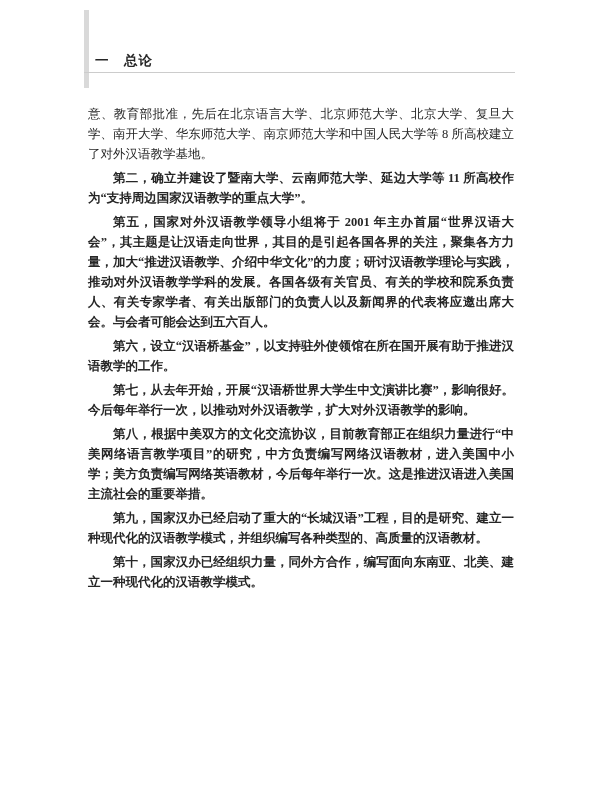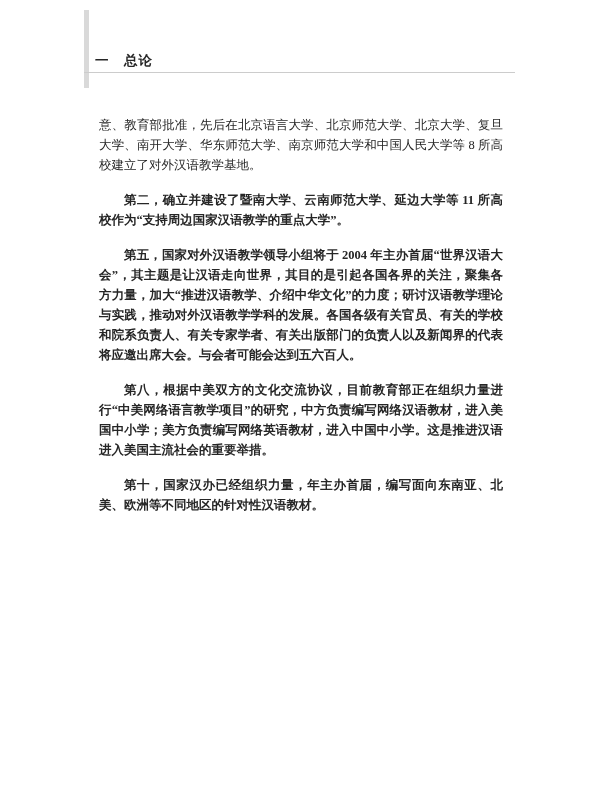--- a/index.html
+++ b/index.html
@@ -54,7 +54,7 @@
     text-justify: inter-ideograph;
   }
   .body-text p {
-    margin: 15px;
+    margin: 4px;
     padding: 0;
   }
   .body-text p.indent {

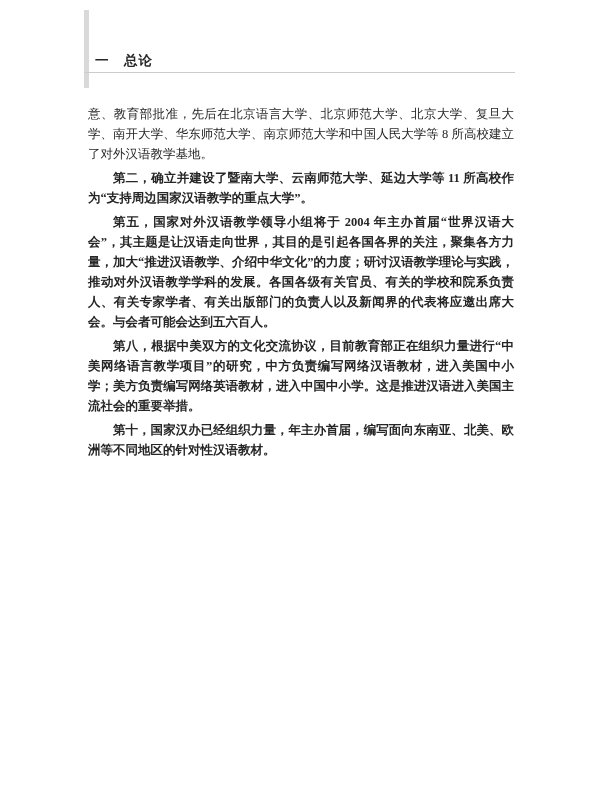--- a/index.html
+++ b/index.html
@@ -88,7 +88,7 @@
   <div class="body-text">
       <p class="">意、教育部批准，先后在北京语言大学、北京师范大学、北京大学、复旦大学、南开大学、华东师范大学、南京师范大学和中国人民大学等 8 所高校建立了对外汉语教学基地。</p>
       <p class="indent">第二，确立并建设了暨南大学、云南师范大学、延边大学等 11 所高校作为“支持周边国家汉语教学的重点大学”。</p>
-      <p class="indent">第五，国家对外汉语教学领导小组将于 2004 年主办首届“世界汉语大会”，其主题是让汉语走向世界，其目的是引起各国各界的关注，聚集各方力量，加大“推进汉语教学、介绍中华文化”的力度；研讨汉语教学理论与实践，推动对外汉语教学学科的发展。各国各级有关官员、有关的学校和院系负责人、有关专家学者、有关出版部门的负责人以及新闻界的代表将应邀出席大会。与会者可能会达到五六百人。</p>
+      <p class="indent">第五，国家对外汉语教学领导小组将于 2001 年主办首届“世界汉语大会”，其主题是让汉语走向世界，其目的是引起各国各界的关注，聚集各方力量，加大“推进汉语教学、介绍中华文化”的力度；研讨汉语教学理论与实践，推动对外汉语教学学科的发展。各国各级有关官员、有关的学校和院系负责人、有关专家学者、有关出版部门的负责人以及新闻界的代表将应邀出席大会。与会者可能会达到五六百人。</p>
       <p class="indent">第八，根据中美双方的文化交流协议，目前教育部正在组织力量进行“中美网络语言教学项目”的研究，中方负责编写网络汉语教材，进入美国中小学；美方负责编写网络英语教材，进入中国中小学。这是推进汉语进入美国主流社会的重要举措。</p>
       <p class="indent">第十，国家汉办已经组织力量，年主办首届，编写面向东南亚、北美、欧洲等不同地区的针对性汉语教材。</p>
     </div>

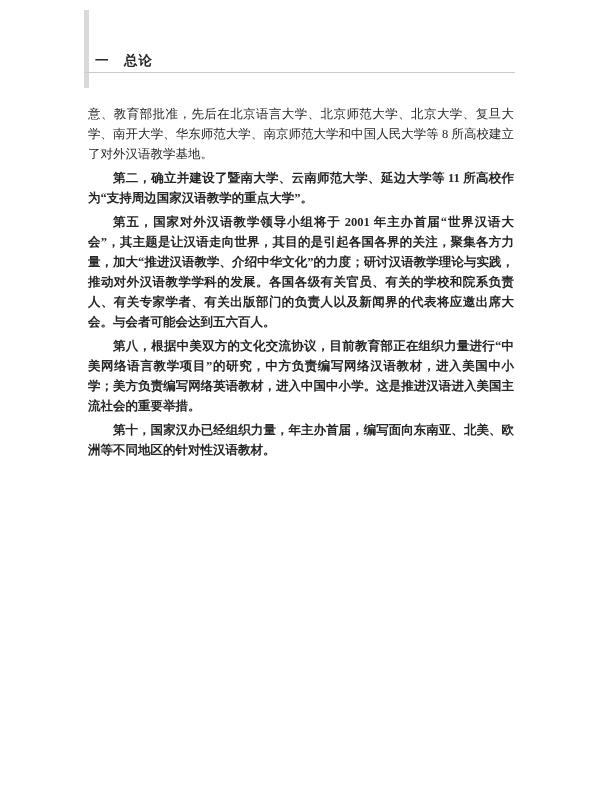--- a/index.html
+++ b/index.html
@@ -89,6 +89,7 @@
       <p class="">意、教育部批准，先后在北京语言大学、北京师范大学、北京大学、复旦大学、南开大学、华东师范大学、南京师范大学和中国人民大学等 8 所高校建立了对外汉语教学基地。</p>
       <p class="indent">第二，确立并建设了暨南大学、云南师范大学、延边大学等 11 所高校作为“支持周边国家汉语教学的重点大学”。</p>
       <p class="indent">第五，国家对外汉语教学领导小组将于 2001 年主办首届“世界汉语大会”，其主题是让汉语走向世界，其目的是引起各国各界的关注，聚集各方力量，加大“推进汉语教学、介绍中华文化”的力度；研讨汉语教学理论与实践，推动对外汉语教学学科的发展。各国各级有关官员、有关的学校和院系负责人、有关专家学者、有关出版部门的负责人以及新闻界的代表将应邀出席大会。与会者可能会达到五六百人。</p>
+      <p class="indent">第六，设立“汉语桥基金”，以支持驻外使领馆在所在国开展有助于推进汉语教学的工作。</p>
       <p class="indent">第八，根据中美双方的文化交流协议，目前教育部正在组织力量进行“中美网络语言教学项目”的研究，中方负责编写网络汉语教材，进入美国中小学；美方负责编写网络英语教材，进入中国中小学。这是推进汉语进入美国主流社会的重要举措。</p>
       <p class="indent">第十，国家汉办已经组织力量，年主办首届，编写面向东南亚、北美、欧洲等不同地区的针对性汉语教材。</p>
     </div>

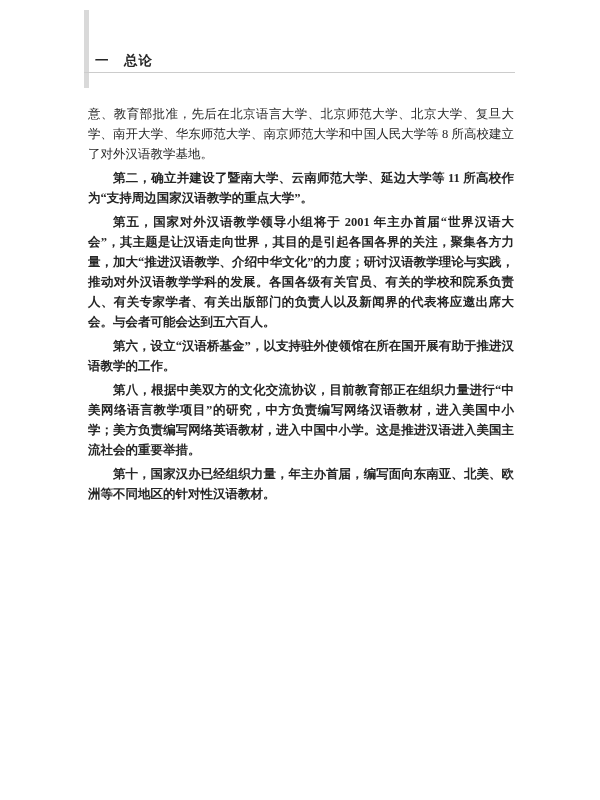--- a/index.html
+++ b/index.html
@@ -90,6 +90,7 @@
       <p class="indent">第二，确立并建设了暨南大学、云南师范大学、延边大学等 11 所高校作为“支持周边国家汉语教学的重点大学”。</p>
       <p class="indent">第五，国家对外汉语教学领导小组将于 2001 年主办首届“世界汉语大会”，其主题是让汉语走向世界，其目的是引起各国各界的关注，聚集各方力量，加大“推进汉语教学、介绍中华文化”的力度；研讨汉语教学理论与实践，推动对外汉语教学学科的发展。各国各级有关官员、有关的学校和院系负责人、有关专家学者、有关出版部门的负责人以及新闻界的代表将应邀出席大会。与会者可能会达到五六百人。</p>
       <p class="indent">第六，设立“汉语桥基金”，以支持驻外使领馆在所在国开展有助于推进汉语教学的工作。</p>
+      <p class="indent">第七，从去年开始，开展“汉语桥世界大学生中文演讲比赛”，影响很好。今后每年举行一次，以推动对外汉语教学，扩大对外汉语教学的影响。</p>
       <p class="indent">第八，根据中美双方的文化交流协议，目前教育部正在组织力量进行“中美网络语言教学项目”的研究，中方负责编写网络汉语教材，进入美国中小学；美方负责编写网络英语教材，进入中国中小学。这是推进汉语进入美国主流社会的重要举措。</p>
       <p class="indent">第十，国家汉办已经组织力量，年主办首届，编写面向东南亚、北美、欧洲等不同地区的针对性汉语教材。</p>
     </div>

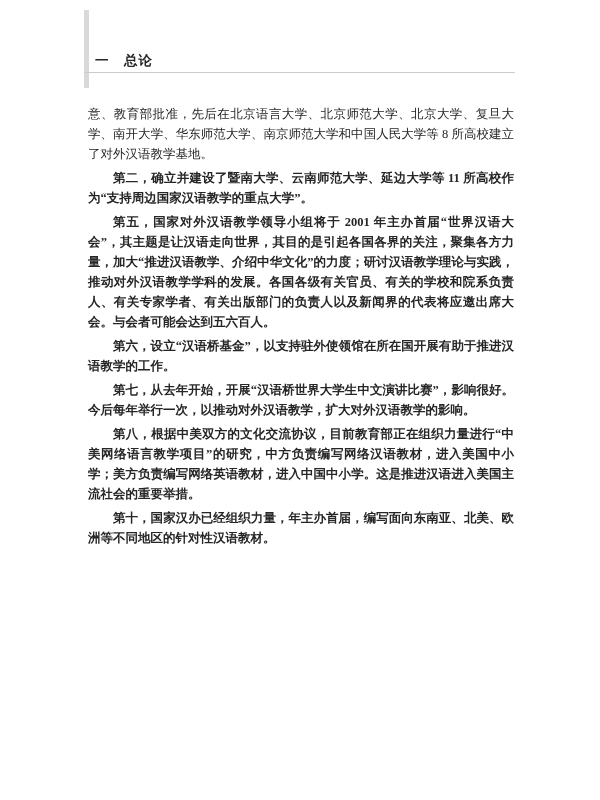--- a/index.html
+++ b/index.html
@@ -91,7 +91,7 @@
       <p class="indent">第五，国家对外汉语教学领导小组将于 2001 年主办首届“世界汉语大会”，其主题是让汉语走向世界，其目的是引起各国各界的关注，聚集各方力量，加大“推进汉语教学、介绍中华文化”的力度；研讨汉语教学理论与实践，推动对外汉语教学学科的发展。各国各级有关官员、有关的学校和院系负责人、有关专家学者、有关出版部门的负责人以及新闻界的代表将应邀出席大会。与会者可能会达到五六百人。</p>
       <p class="indent">第六，设立“汉语桥基金”，以支持驻外使领馆在所在国开展有助于推进汉语教学的工作。</p>
       <p class="indent">第七，从去年开始，开展“汉语桥世界大学生中文演讲比赛”，影响很好。今后每年举行一次，以推动对外汉语教学，扩大对外汉语教学的影响。</p>
-      <p class="indent">第八，根据中美双方的文化交流协议，目前教育部正在组织力量进行“中美网络语言教学项目”的研究，中方负责编写网络汉语教材，进入美国中小学；美方负责编写网络英语教材，进入中国中小学。这是推进汉语进入美国主流社会的重要举措。</p>
+      <p class="indent">第八，根据中美双方的文化交流协议，目前教育部正在组织力量进行“中美网络语言教学项目”的研究，中方负责编写网络汉语教材，进入美国中小学；美方负责编写网络英语教材，今后每年举行一次。这是推进汉语进入美国主流社会的重要举措。</p>
       <p class="indent">第十，国家汉办已经组织力量，年主办首届，编写面向东南亚、北美、欧洲等不同地区的针对性汉语教材。</p>
     </div>
   <div class="pagenum-box">

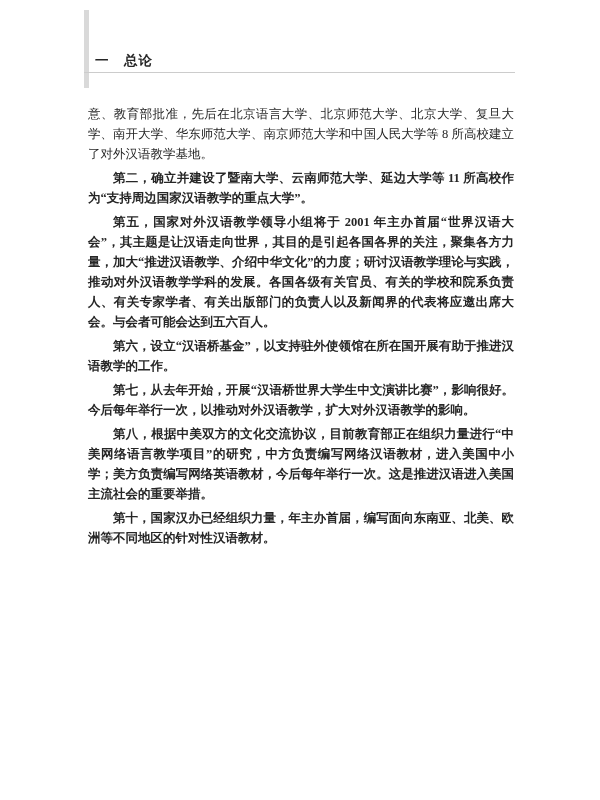--- a/index.html
+++ b/index.html
@@ -92,6 +92,7 @@
       <p class="indent">第六，设立“汉语桥基金”，以支持驻外使领馆在所在国开展有助于推进汉语教学的工作。</p>
       <p class="indent">第七，从去年开始，开展“汉语桥世界大学生中文演讲比赛”，影响很好。今后每年举行一次，以推动对外汉语教学，扩大对外汉语教学的影响。</p>
       <p class="indent">第八，根据中美双方的文化交流协议，目前教育部正在组织力量进行“中美网络语言教学项目”的研究，中方负责编写网络汉语教材，进入美国中小学；美方负责编写网络英语教材，今后每年举行一次。这是推进汉语进入美国主流社会的重要举措。</p>
+      <p class="indent">第九，国家汉办已经启动了重大的“长城汉语”工程，目的是研究、建立一种现代化的汉语教学模式，并组织编写各种类型的、高质量的汉语教材。</p>
       <p class="indent">第十，国家汉办已经组织力量，年主办首届，编写面向东南亚、北美、欧洲等不同地区的针对性汉语教材。</p>
     </div>
   <div class="pagenum-box">

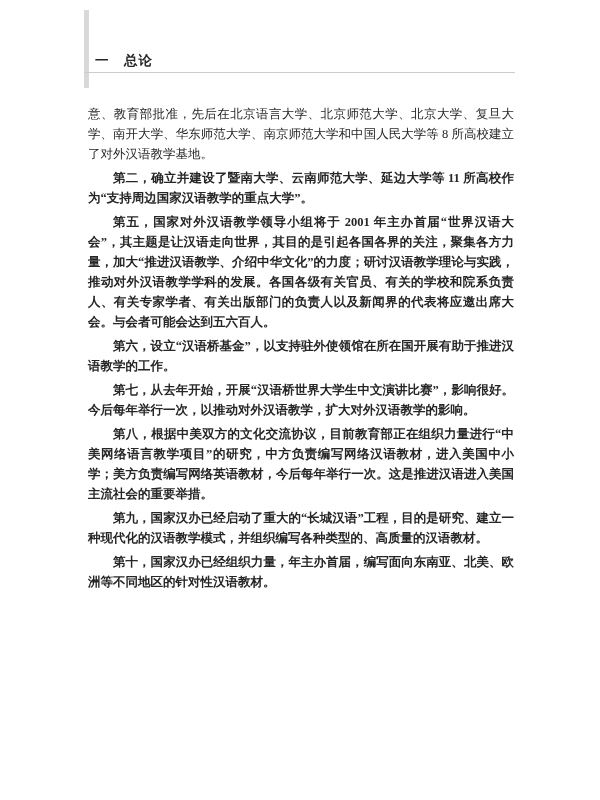--- a/index.html
+++ b/index.html
@@ -93,7 +93,7 @@
       <p class="indent">第七，从去年开始，开展“汉语桥世界大学生中文演讲比赛”，影响很好。今后每年举行一次，以推动对外汉语教学，扩大对外汉语教学的影响。</p>
       <p class="indent">第八，根据中美双方的文化交流协议，目前教育部正在组织力量进行“中美网络语言教学项目”的研究，中方负责编写网络汉语教材，进入美国中小学；美方负责编写网络英语教材，今后每年举行一次。这是推进汉语进入美国主流社会的重要举措。</p>
       <p class="indent">第九，国家汉办已经启动了重大的“长城汉语”工程，目的是研究、建立一种现代化的汉语教学模式，并组织编写各种类型的、高质量的汉语教材。</p>
-      <p class="indent">第十，国家汉办已经组织力量，年主办首届，编写面向东南亚、北美、欧洲等不同地区的针对性汉语教材。</p>
+      <p class="indent">第十，国家汉办已经组织力量，同外方合作，编写面向东南亚、北美、建立一种现代化的汉语教学模式。</p>
     </div>
   <div class="pagenum-box">
     <span class="pagenum">8</span>

